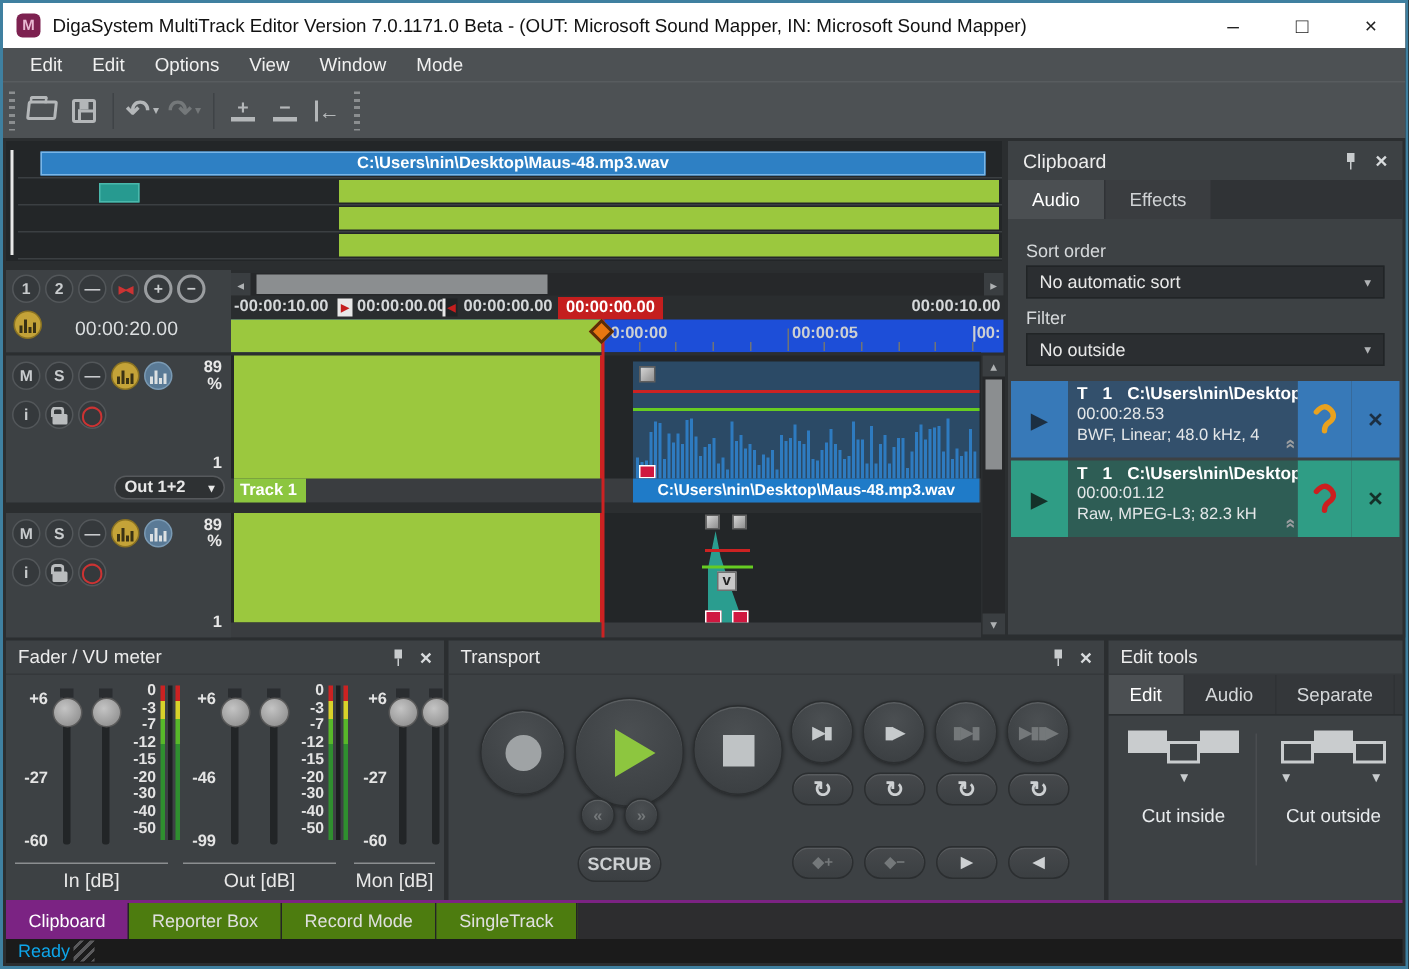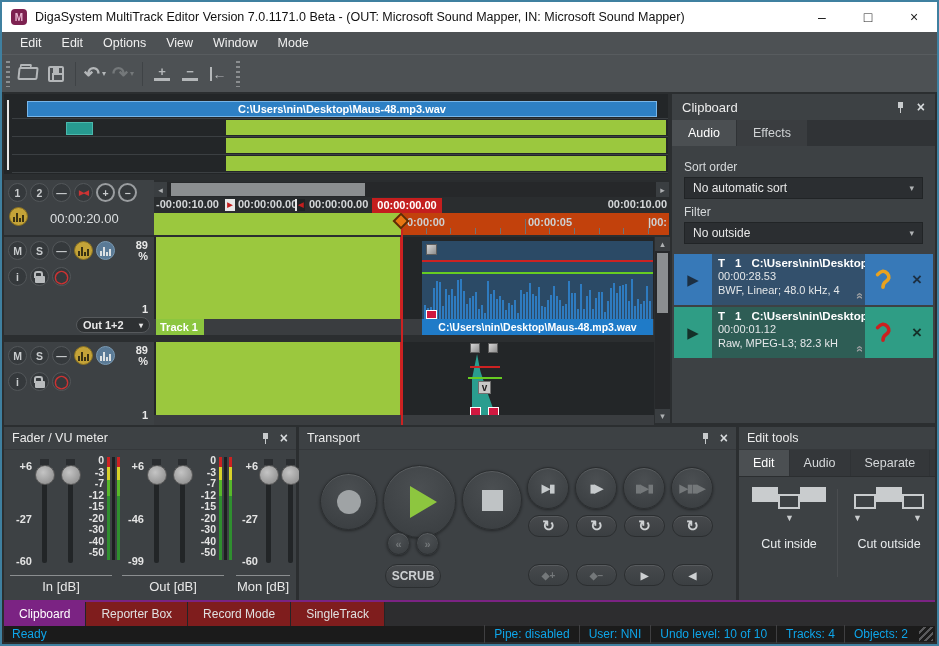--- a/index.html
+++ b/index.html
@@ -81,7 +81,7 @@
   .mk1{left:71px;background:#e8e8e8;color:#c41e1e;}
   .mk2{left:141px;background:#202325;color:#c41e1e;border-left:2px solid #e8e8e8;}
   .curbox{position:absolute;left:218px;top:0;width:70px;height:15px;background:#c41e1e;color:#fff;text-align:center;line-height:15px;}
-  .ruler{position:absolute;left:0;right:1px;top:33px;height:22px;background:#c2410c;color:#cdd0d2;font-size:11px;font-weight:bold;text-decoration:underline;}
+  .ruler{position:absolute;left:0;right:1px;top:33px;height:22px;background:#1d4ed8;color:#cdd0d2;font-size:11px;font-weight:bold;text-decoration:underline;}
   .ruler-green{position:absolute;left:0;top:0;width:247px;height:22px;background:#9bc83e;}
   .tick{position:absolute;bottom:1px;width:1px;height:6px;background:#70747 6;background:#707476;}
   .tick.major{height:15px;}

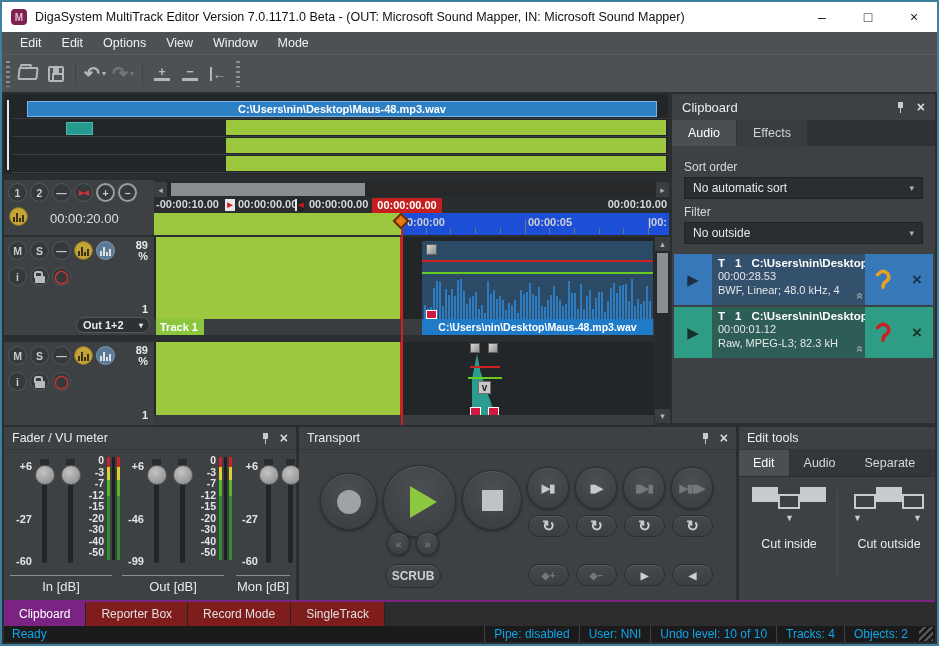--- a/index.html
+++ b/index.html
@@ -200,7 +200,7 @@
   
   .purpleline{position:absolute;top:598px;left:2px;right:2px;height:2px;background:#7b2383;}
   .tabbar{position:absolute;top:600px;left:2px;right:2px;height:24px;background:#2d2d2f;display:flex;}
-  .tabbar .btab{padding:0 15px;line-height:24px;font-size:12px;color:#e0e0e0;border-right:1px solid #242426;background:#7f1d1d;}
+  .tabbar .btab{padding:0 15px;line-height:24px;font-size:12px;color:#e0e0e0;border-right:1px solid #242426;background:#4d7c0f;}
   .tabbar .btab.active{background:#7b2383;color:#fff;}
   .statusbar{position:absolute;top:624px;left:2px;right:2px;bottom:2px;background:#1b1b1b;color:#0ea5e9;font-size:12px;display:flex;align-items:center;}
   .st-ready{padding-left:8px;}

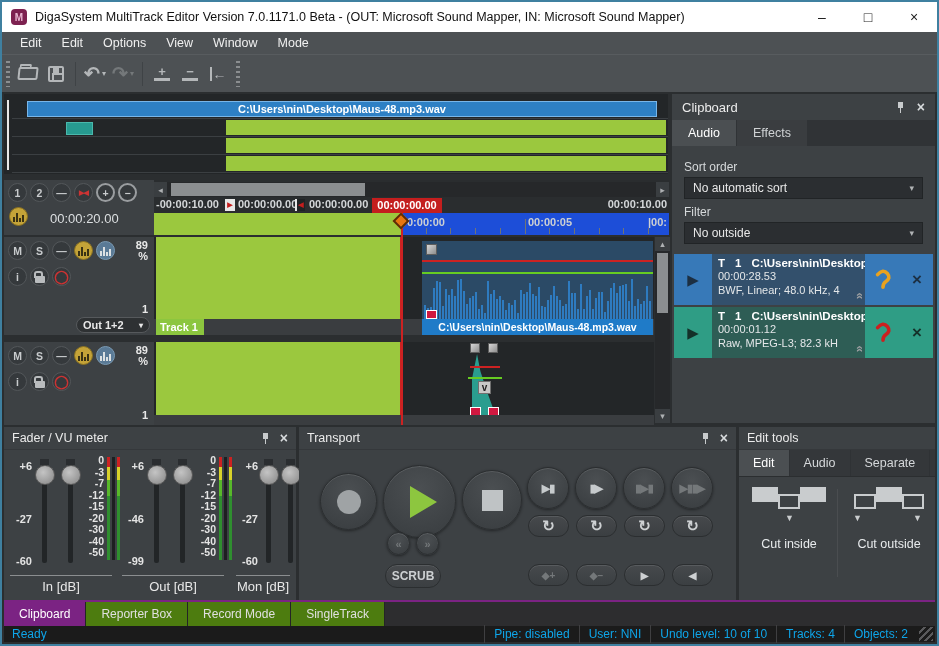--- a/index.html
+++ b/index.html
@@ -823,13 +823,6 @@
     </div>
   <div class="statusbar">
     <span class="st-ready">Ready</span>
-    <span class="st-right">
-        <div class="status-field">Pipe: disabled</div>
-        <div class="status-field">User: NNI</div>
-        <div class="status-field">Undo level: 10 of 10</div>
-        <div class="status-field">Tracks: 4</div>
-        <div class="status-field">Objects: 2</div>
-      </span>
     <span class="gripbr"></span>
   </div>
 

